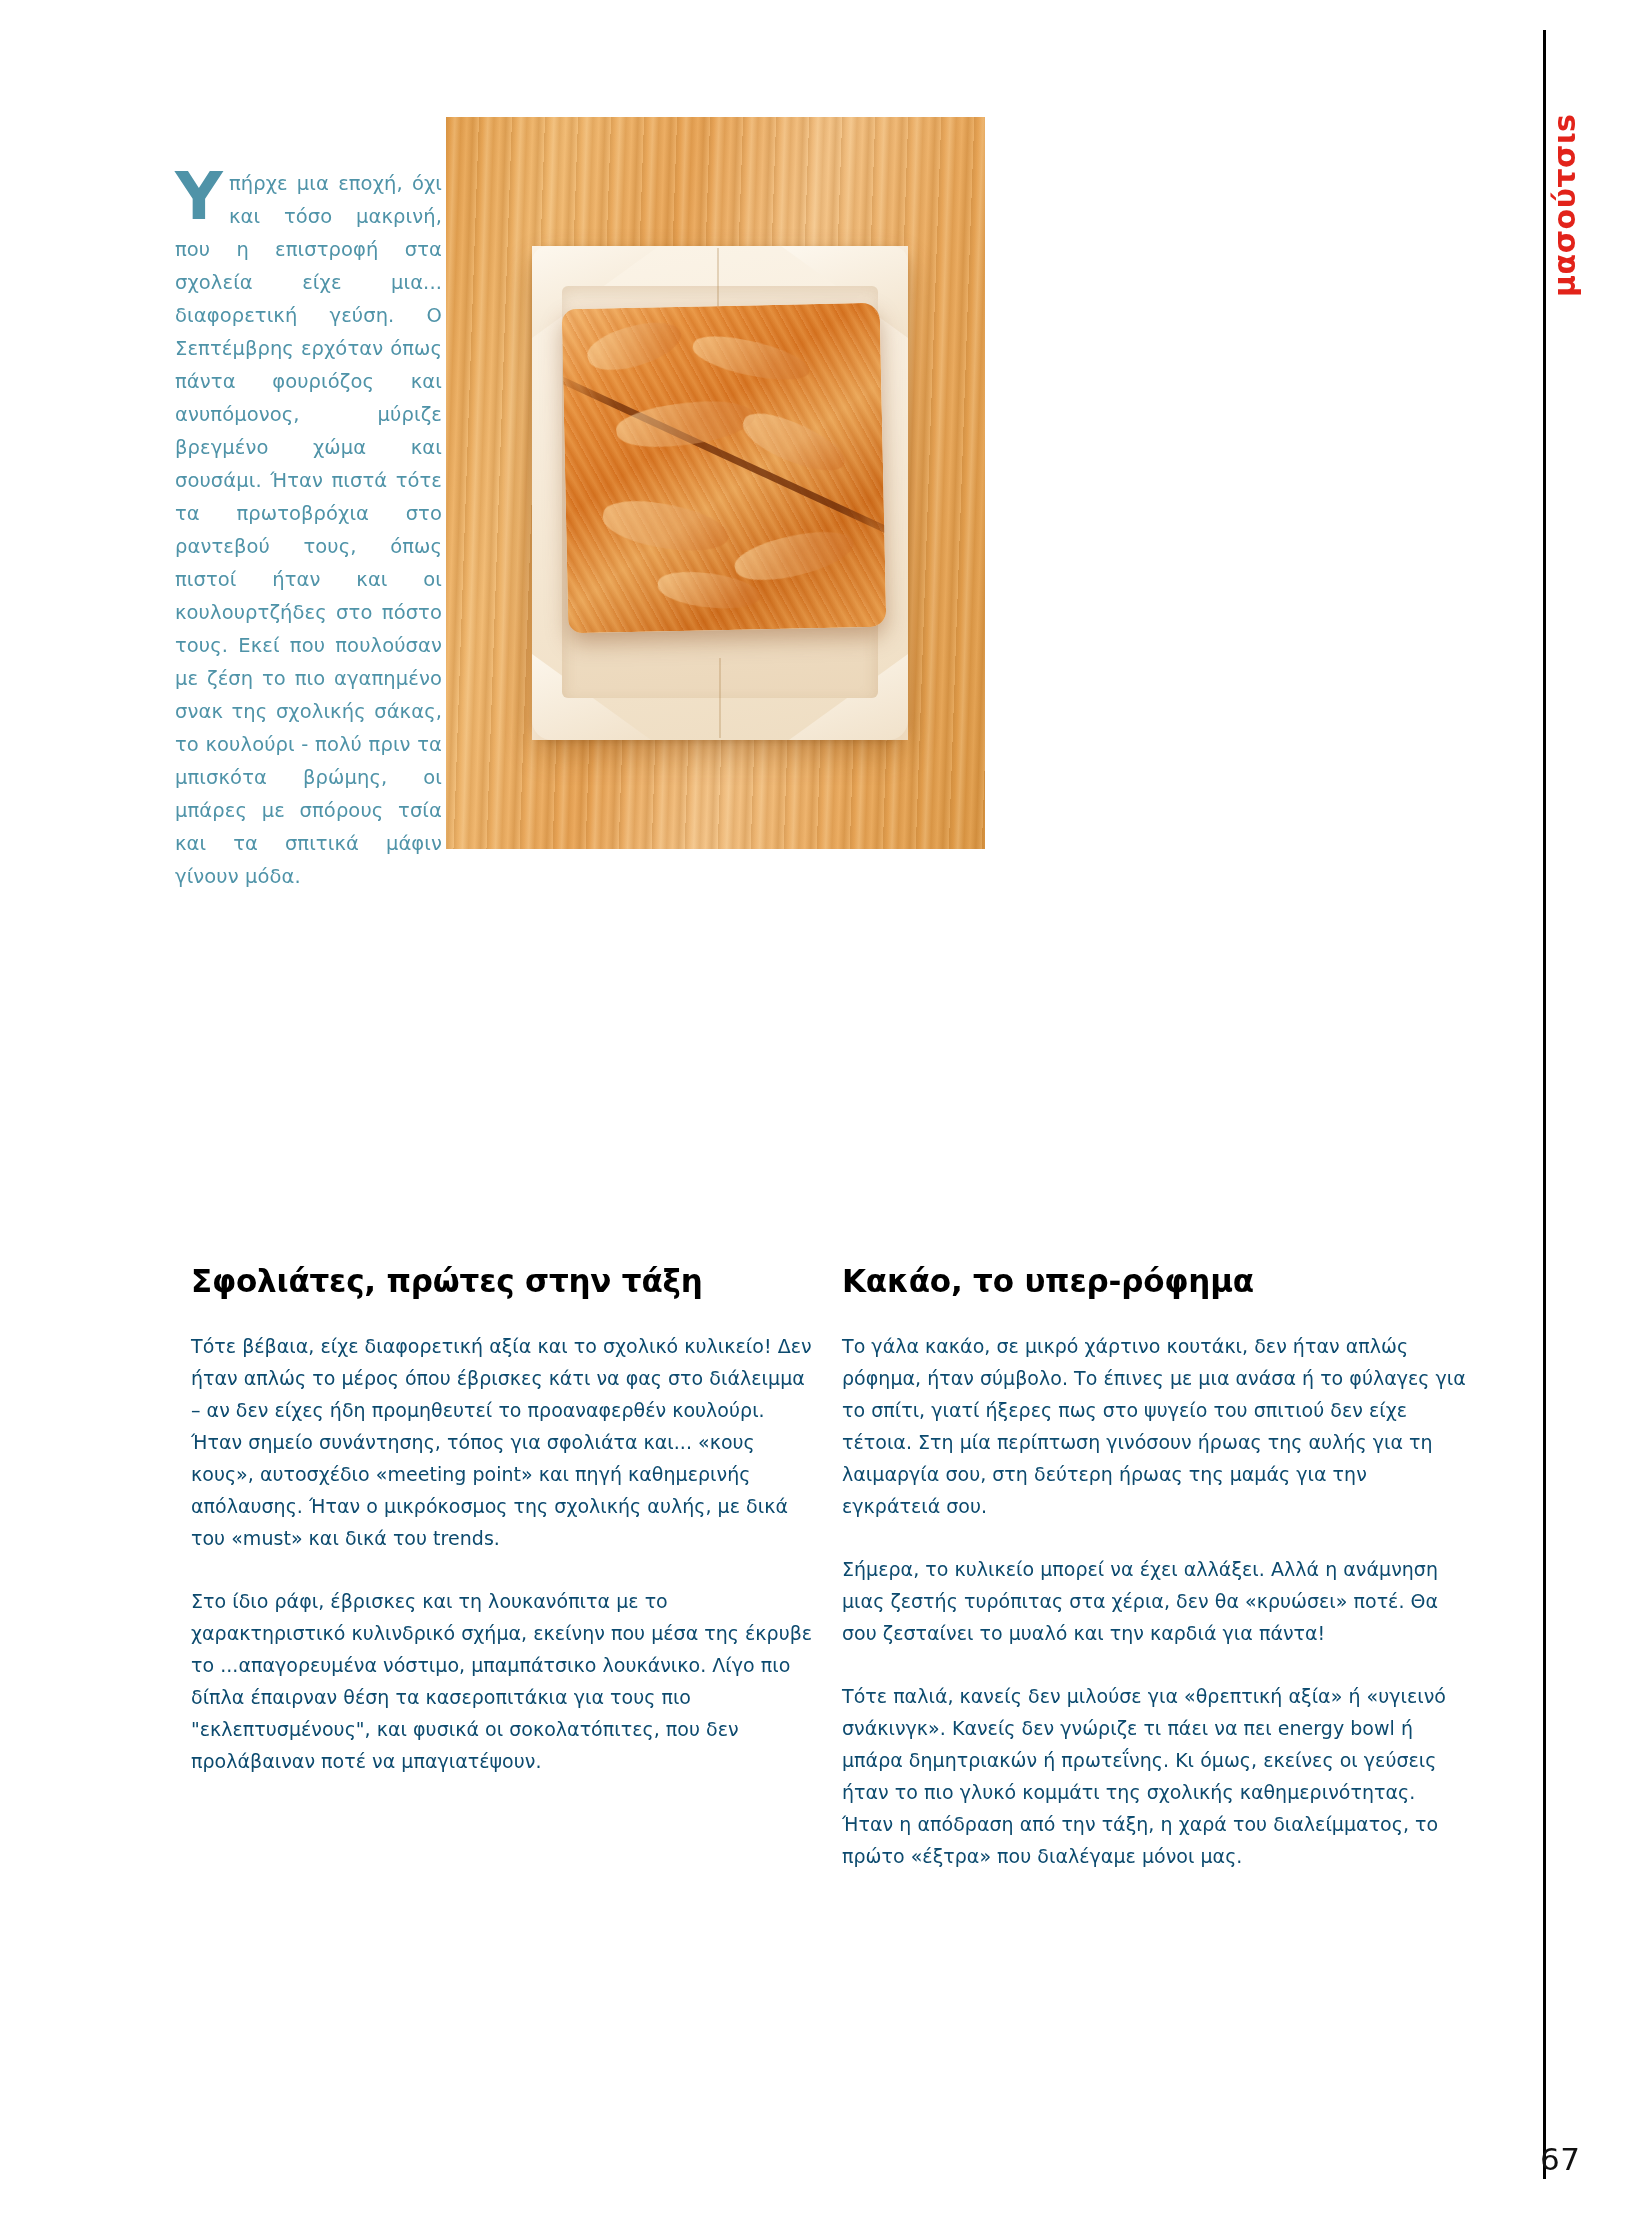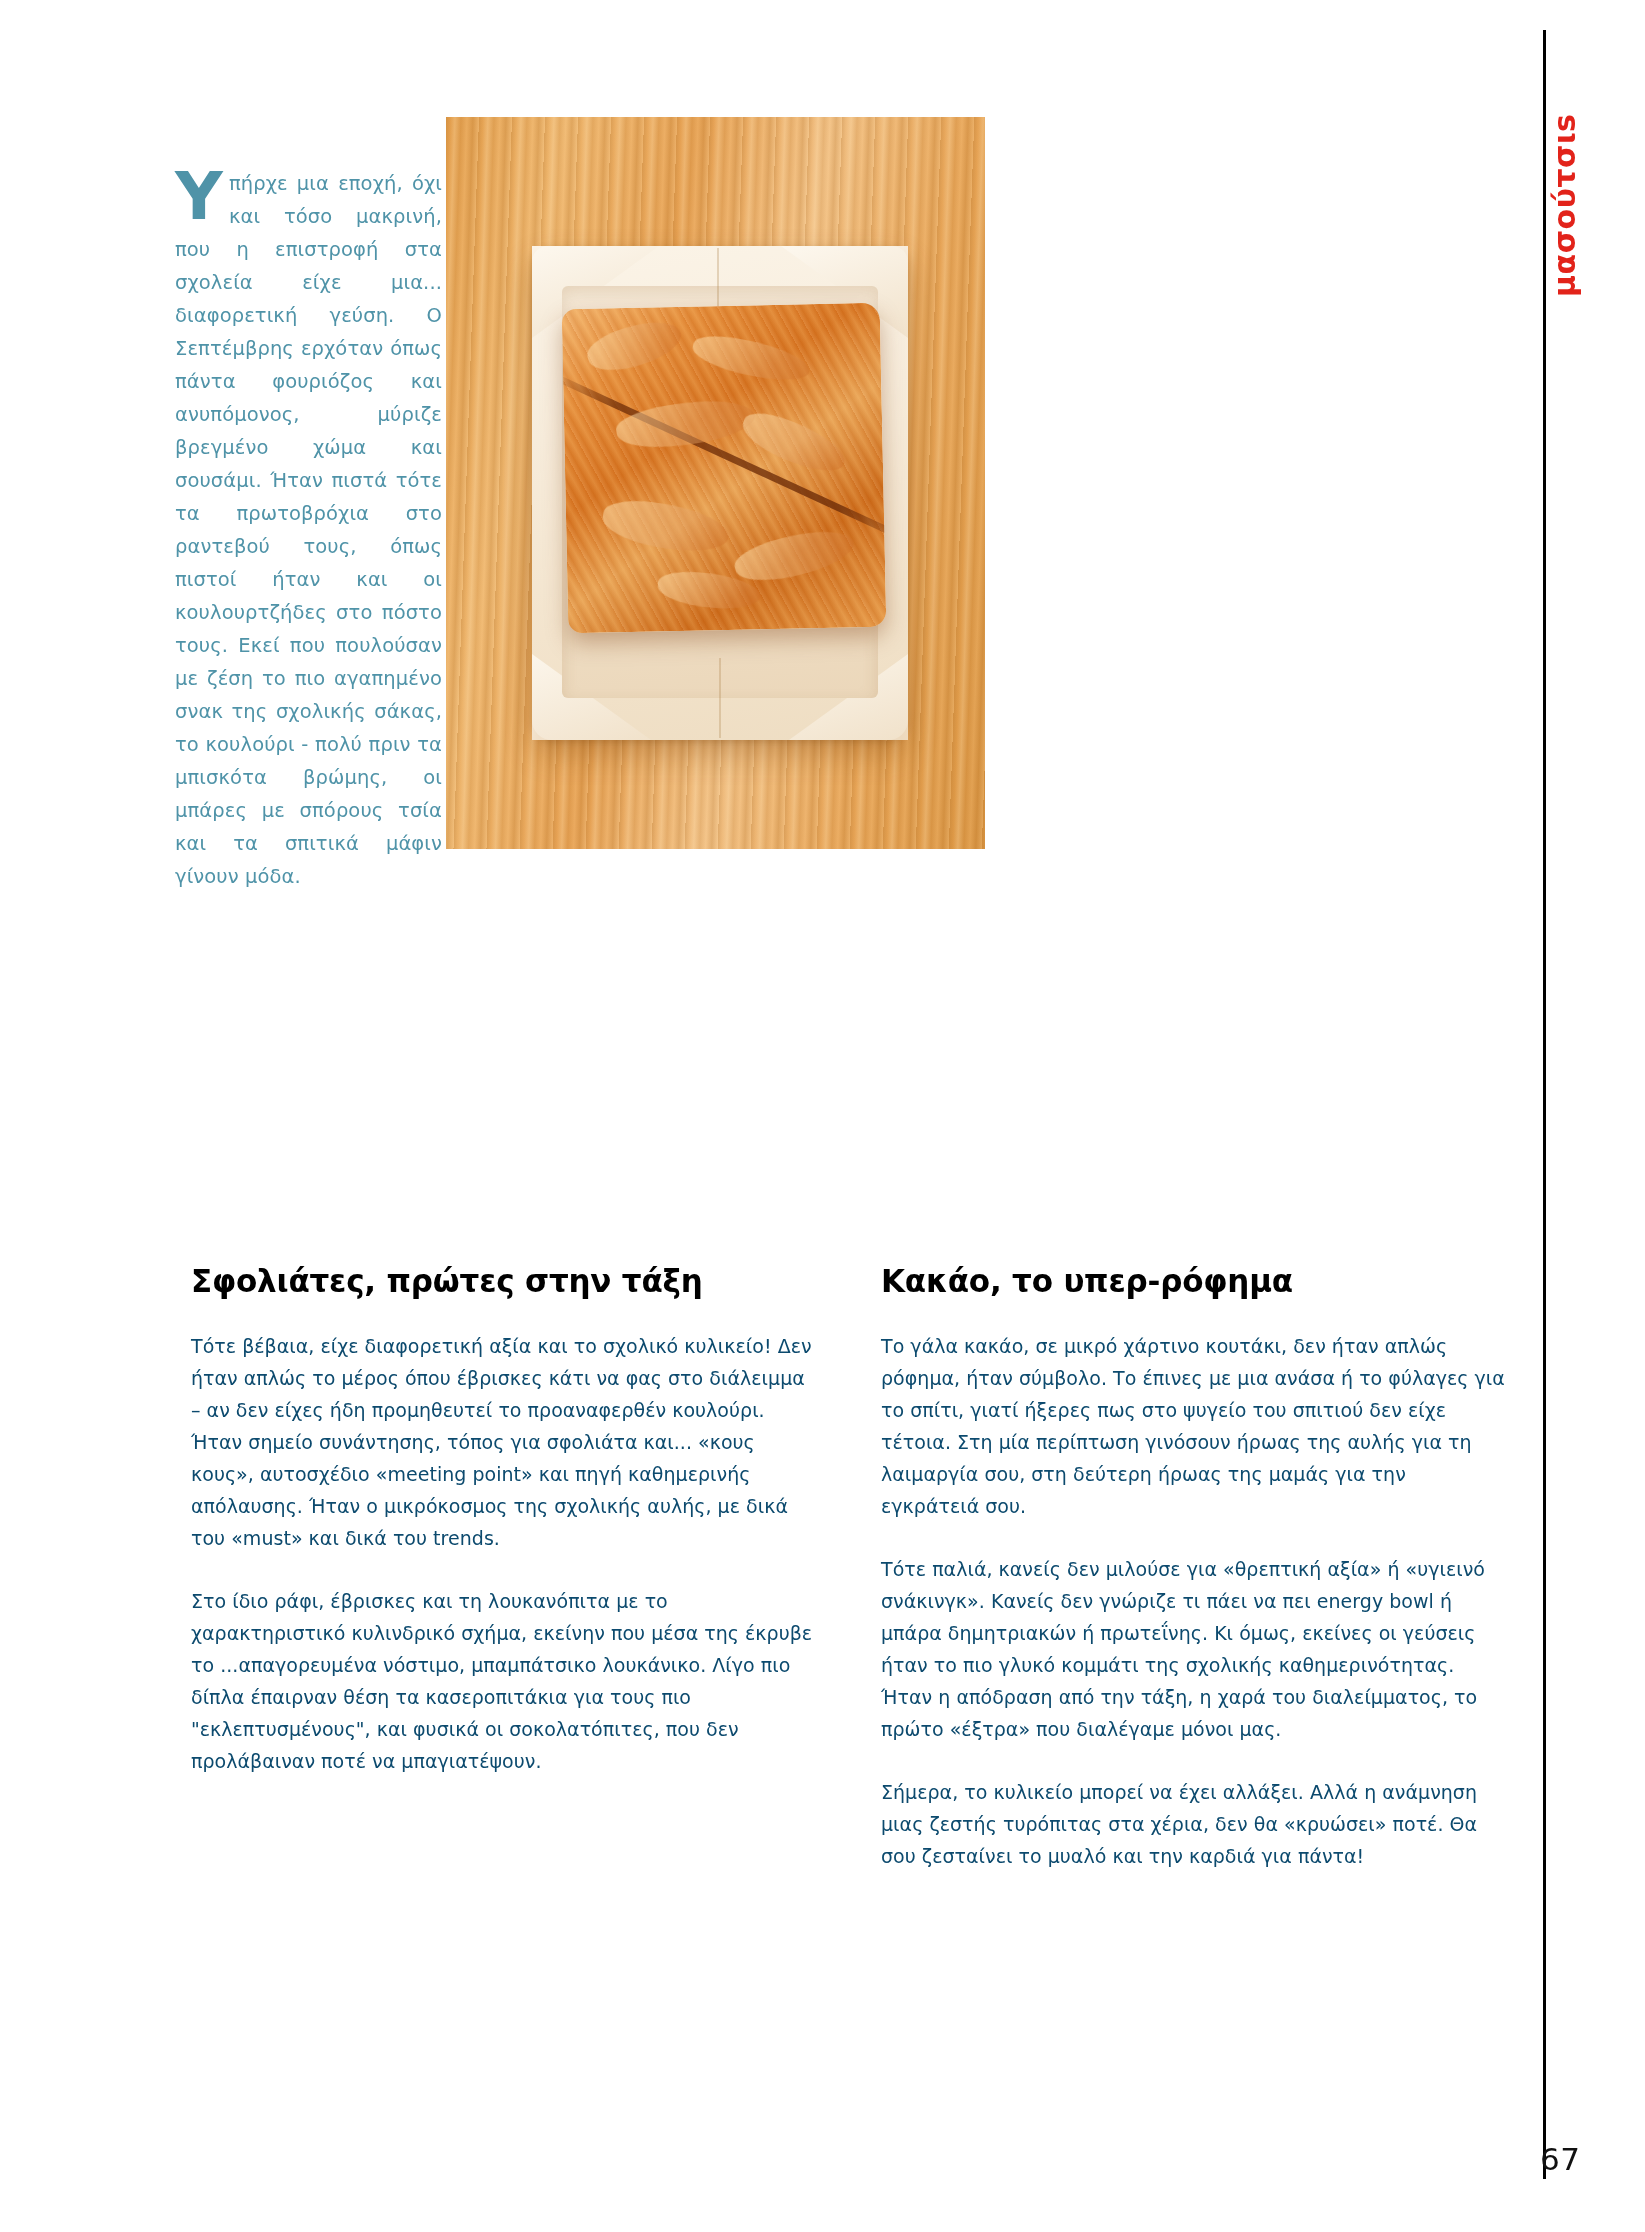--- a/index.html
+++ b/index.html
@@ -224,7 +224,7 @@
     width: 627px;
   }
   .col.left  { left: 16px; }
-  .col.right { left: 706px; }
+  .col.right { left: 667px; }
 
   .col h2 {
     font-size: 31px;

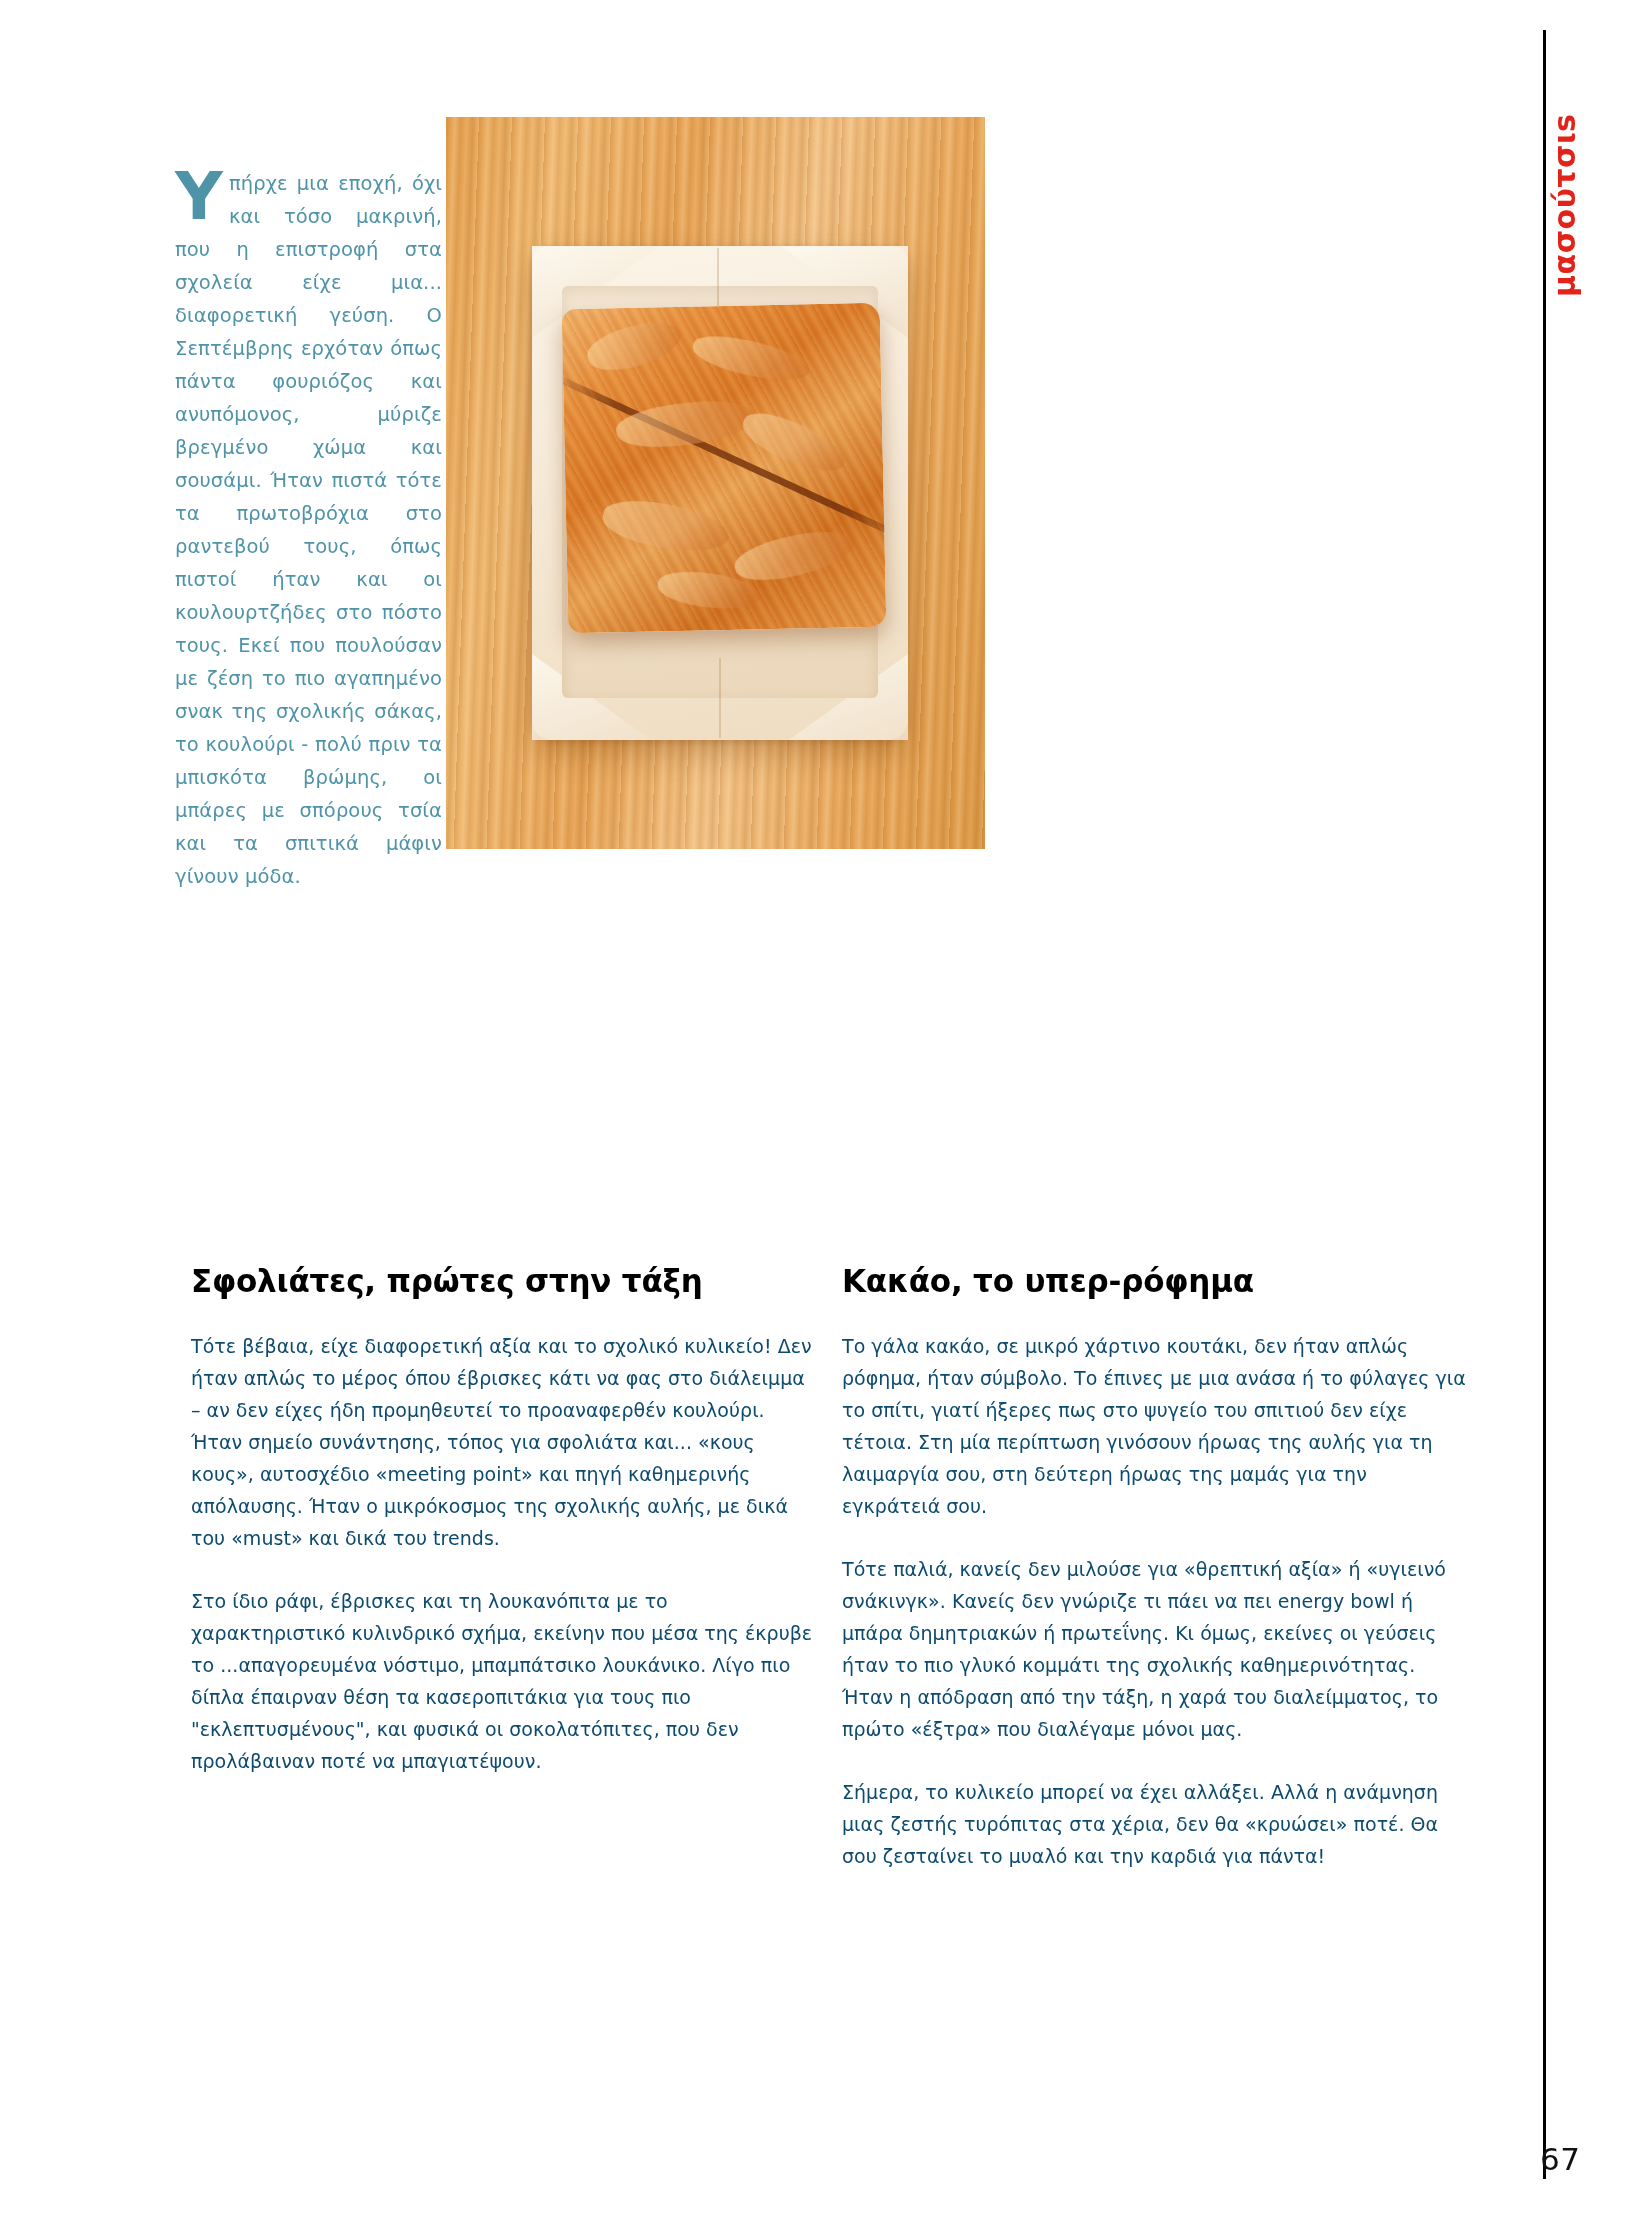--- a/index.html
+++ b/index.html
@@ -297,8 +297,8 @@
     <div class="col right">
       <h2>Κακάο, το υπερ-ρόφημα</h2>
       <p>Το γάλα κακάο, σε μικρό χάρτινο κουτάκι, δεν ήταν απλώς ρόφημα, ήταν σύμβολο. Το έπινες με μια ανάσα ή το φύλαγες για το σπίτι, γιατί ήξερες πως στο ψυγείο του σπιτιού δεν είχε τέτοια. Στη μία περίπτωση γινόσουν ήρωας της αυλής για τη λαιμαργία σου, στη δεύτερη ήρωας της μαμάς για την εγκράτειά σου.</p>
+      <p>Σήμερα, το κυλικείο μπορεί να έχει αλλάξει. Αλλά η ανάμνηση μιας ζεστής τυρόπιτας στα χέρια, δεν θα «κρυώσει» ποτέ. Θα σου ζεσταίνει το μυαλό και την καρδιά για πάντα!</p>
       <p>Τότε παλιά, κανείς δεν μιλούσε για «θρεπτική αξία» ή «υγιεινό σνάκινγκ». Κανείς δεν γνώριζε τι πάει να πει energy bowl ή μπάρα δημητριακών ή πρωτεΐνης. Κι όμως, εκείνες οι γεύσεις ήταν το πιο γλυκό κομμάτι της σχολικής καθημερινότητας. Ήταν η απόδραση από την τάξη, η χαρά του διαλείμματος, το πρώτο «έξτρα» που διαλέγαμε μόνοι μας.</p>
-      <p>Σήμερα, το κυλικείο μπορεί να έχει αλλάξει. Αλλά η ανάμνηση μιας ζεστής τυρόπιτας στα χέρια, δεν θα «κρυώσει» ποτέ. Θα σου ζεσταίνει το μυαλό και την καρδιά για πάντα!</p>
     </div>
 
   </div>

